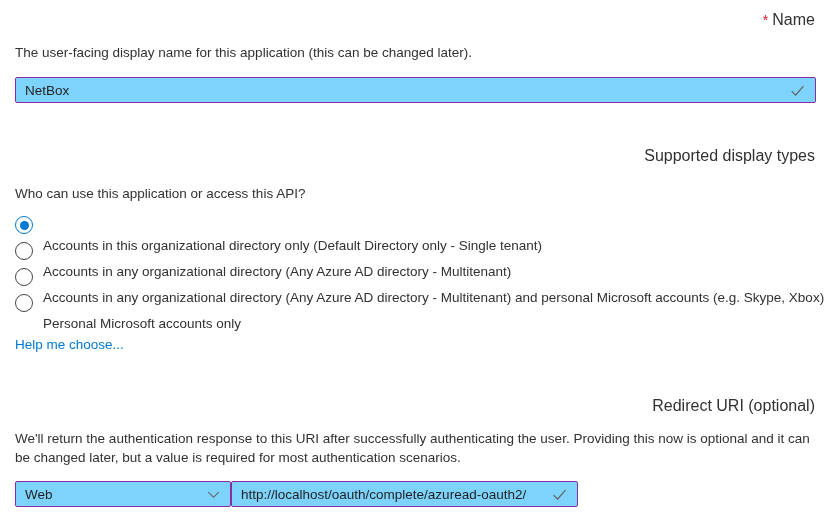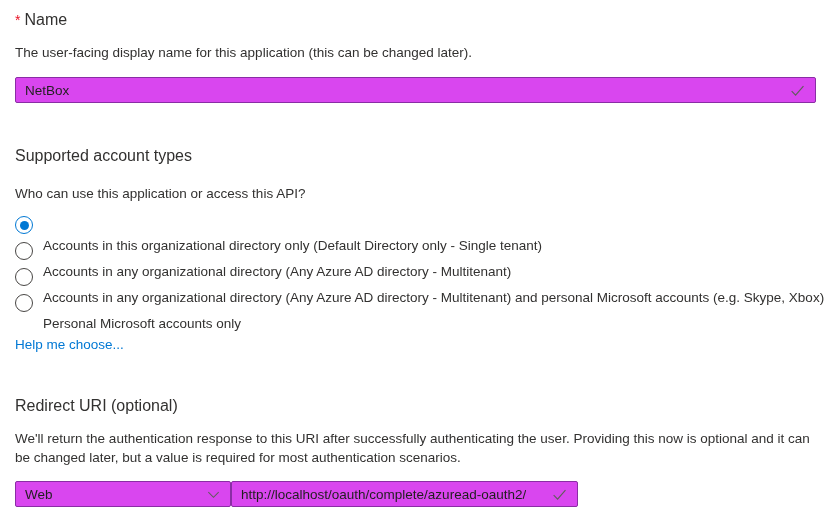--- a/index.html
+++ b/index.html
@@ -18,6 +18,7 @@
     color: #323130;
     line-height: 20px;
     margin: 0;
+    text-align: right;
   }
   .required-marker { color: #e81123; margin-right: 4px; font-size: 14px; }
   .desc {

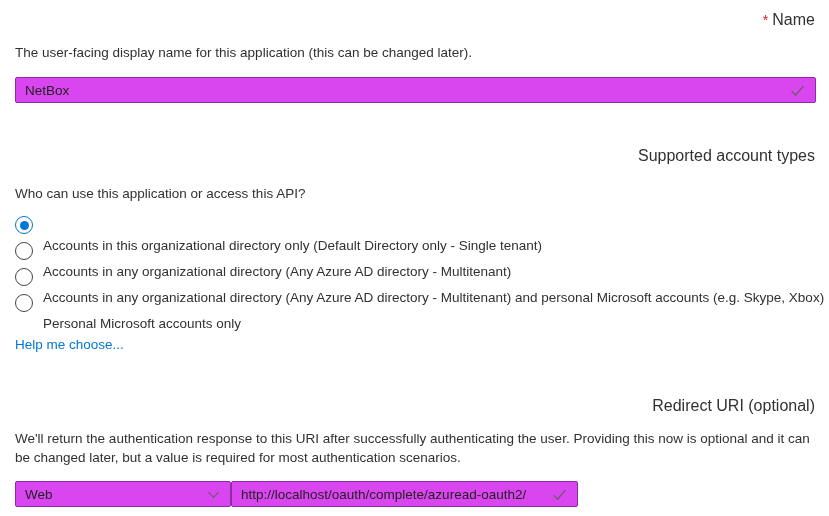--- a/index.html
+++ b/index.html
@@ -34,7 +34,7 @@
     height: 26px;
     border: 1.5px solid #8a2da5;
     border-radius: 2px;
-    background: #d946ef;
+    background: #7dd3fc;
     display: flex;
     align-items: center;
     padding: 0 9px;

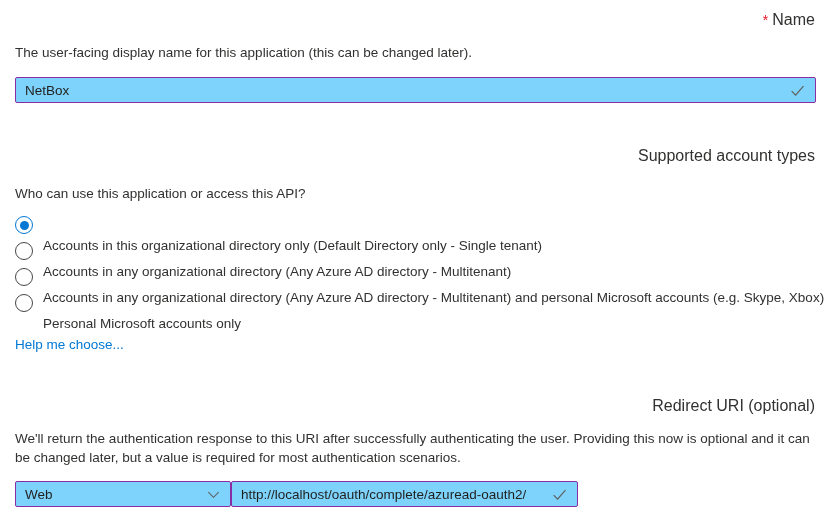--- a/index.html
+++ b/index.html
@@ -103,7 +103,7 @@
 </div>
 
 
-<h2 class="section-title sec2-title">Supported account types</h2>
+<h2 class="section-title sec2-title">Supported display types</h2>
 
 <p class="desc question">Who can use this application or access this API?</p>
 

